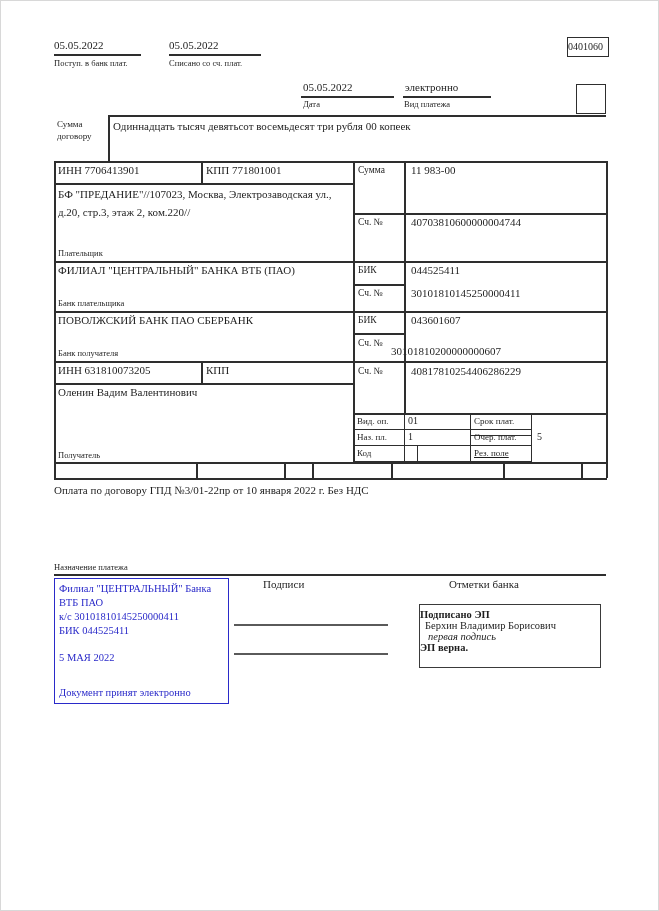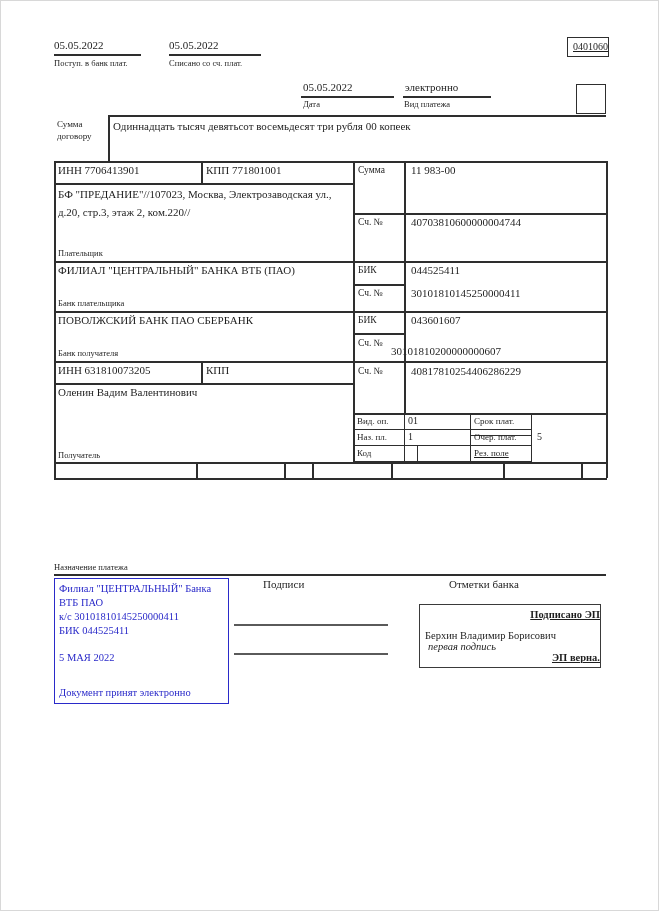--- a/index.html
+++ b/index.html
@@ -31,7 +31,7 @@
   .sig{position:absolute;height:1.5px;background:#5a5a5a;}
   .b{font-weight:bold;}
   .i{font-style:italic;}
-  .ctr{text-align:right;text-decoration:underline;}
+  .ctr{text-align:left;}
 </style>
 </head>
 <body>

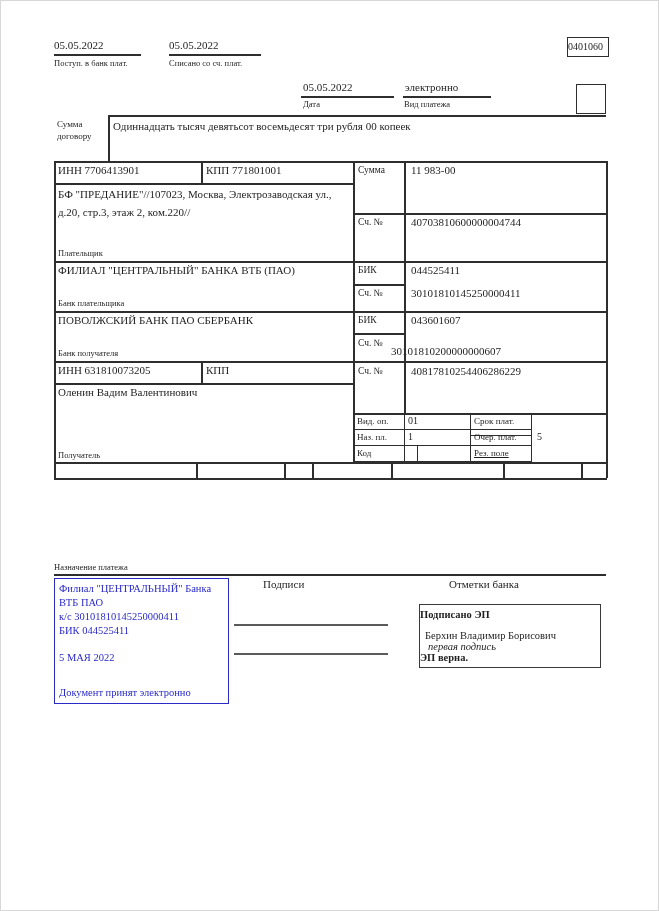--- a/index.html
+++ b/index.html
@@ -104,6 +104,7 @@
   <div class="cell" style="left:469px;top:444px;width:62px;height:17px;text-decoration:underline;">Рез. поле</div>
   <div class="t cellval" style="left:536px;top:446px;"></div>
 
+  <div class="t v" style="left:53px;top:483px;">Оплата по договору ГПД №3/01-22пр от 10 января 2022 г. Без НДС</div>
   <div class="t sm" style="left:53px;top:561px;">Назначение платежа</div>
 
   <div class="t v" style="left:262px;top:577px;">Подписи</div>

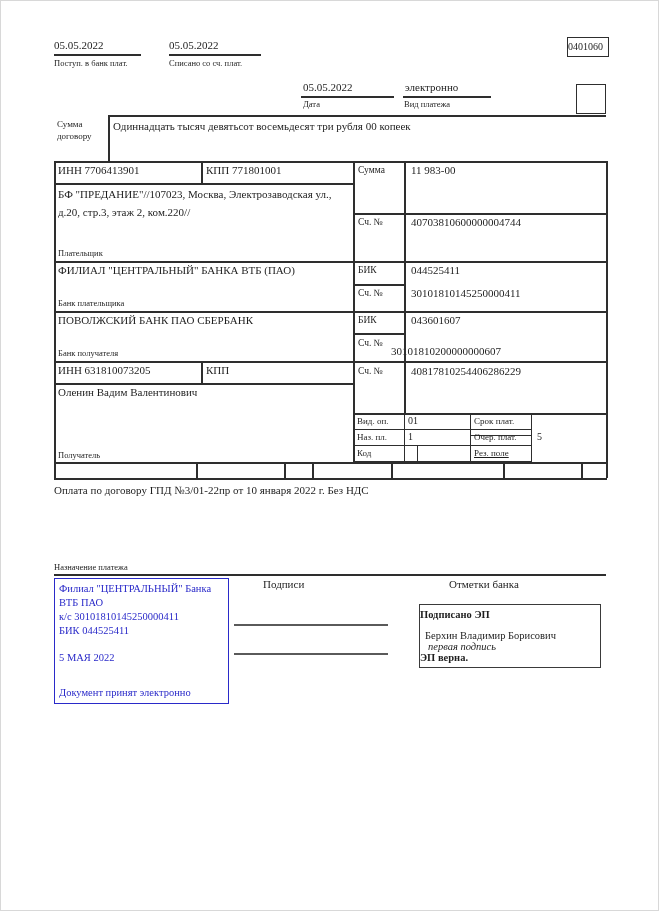--- a/index.html
+++ b/index.html
@@ -114,7 +114,7 @@
   <div class="t v" style="left:448px;top:577px;">Отметки банка</div>
   <div class="epbox" style="left:418px;top:603px;width:182px;height:64px;">
     <div class="ctr b" style="font-size:10.5px;margin-top:4px;">Подписано ЭП</div>
-    <div style="font-size:10.5px;margin:10px 0 0 5px;">Берхин Владимир Борисович</div>
+    <div style="font-size:10.5px;margin:0 0 0 5px;">Берхин Владимир Борисович</div>
     <div class="i" style="font-size:10.5px;margin:0 0 0 8px;">первая подпись</div>
     <div class="ctr b" style="font-size:10.5px;">ЭП верна.</div>
   </div>

